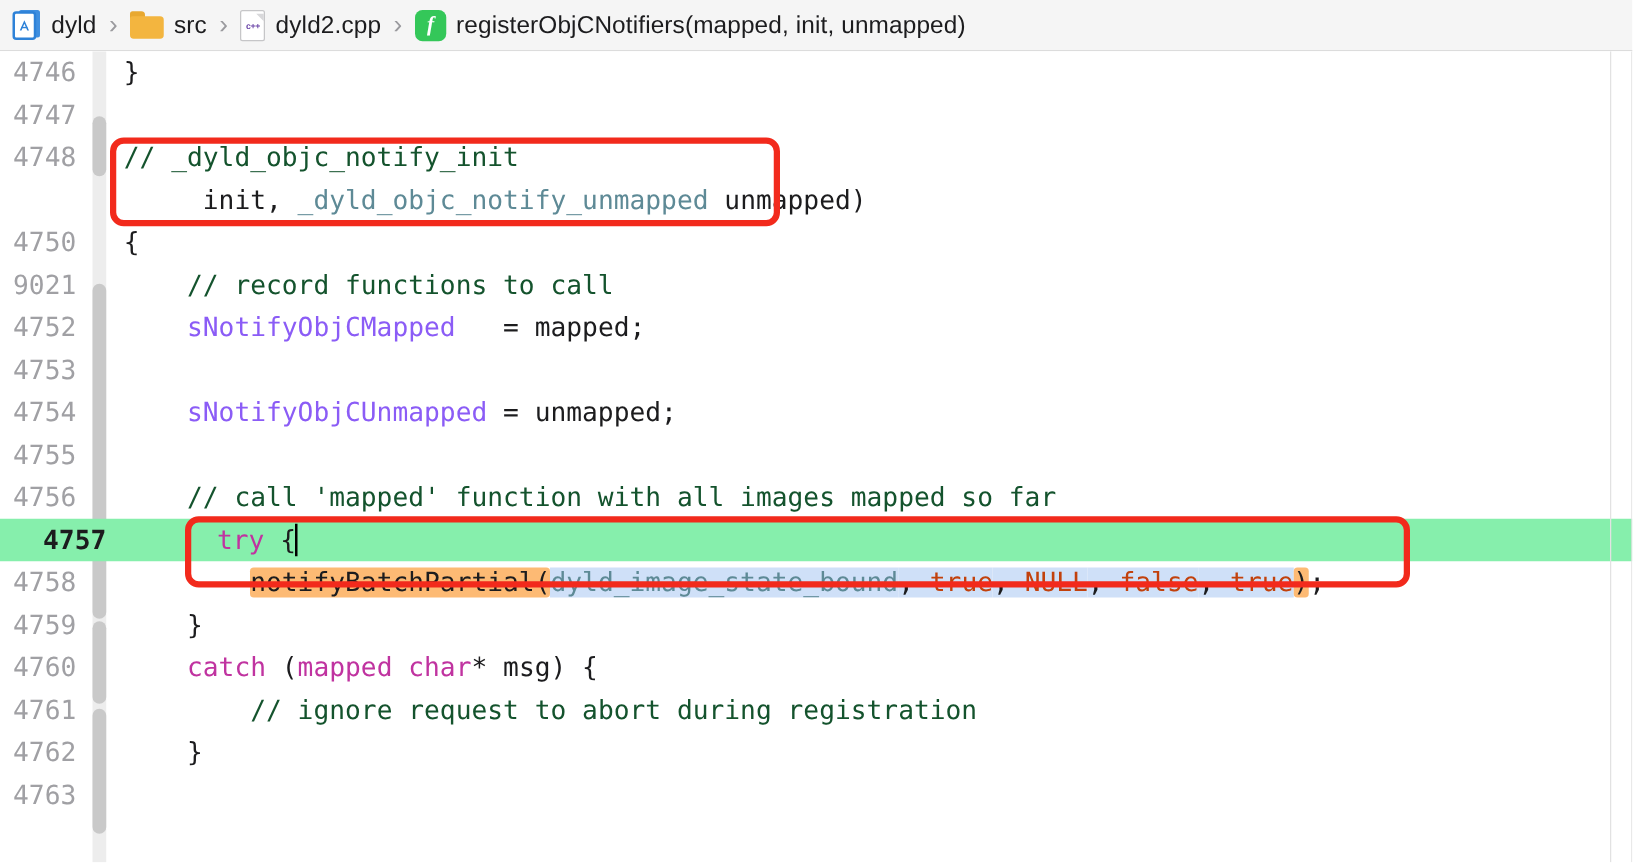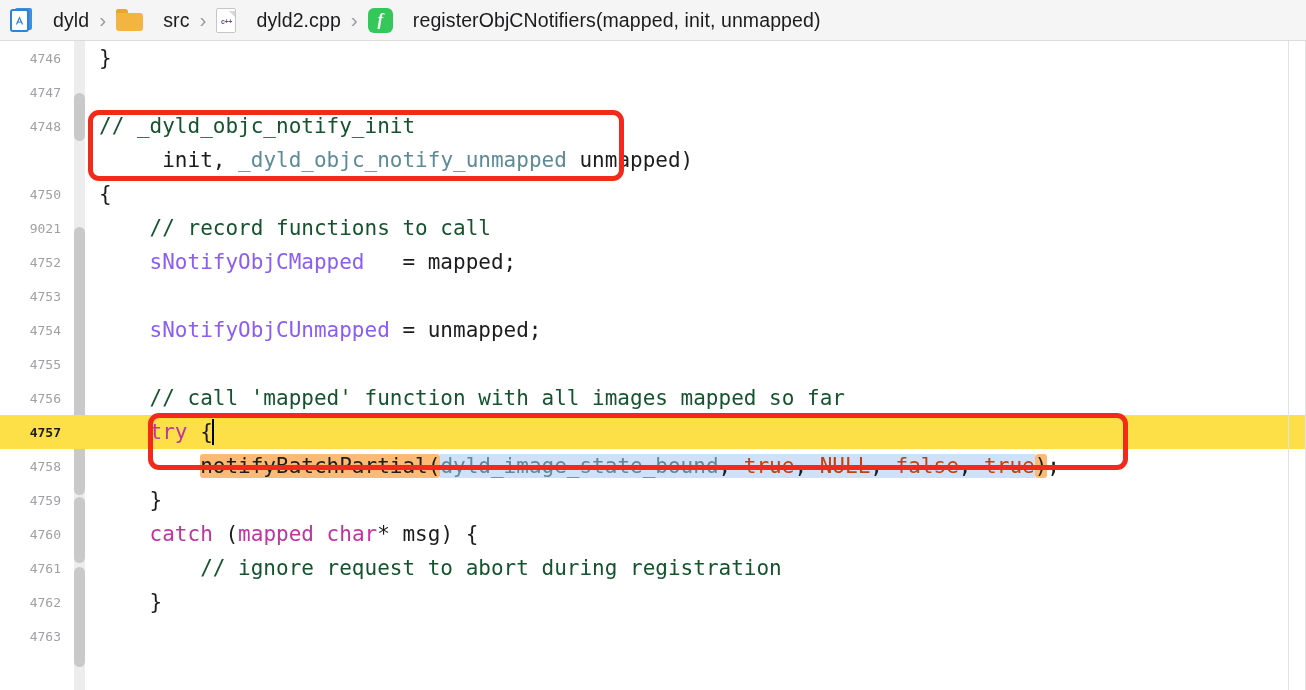--- a/index.html
+++ b/index.html
@@ -27,7 +27,6 @@
     display: flex;
     align-items: center;
     height: 100%;
-    gap: 12px;
   }
   .crumb-label {
     font-size: 19.5px;

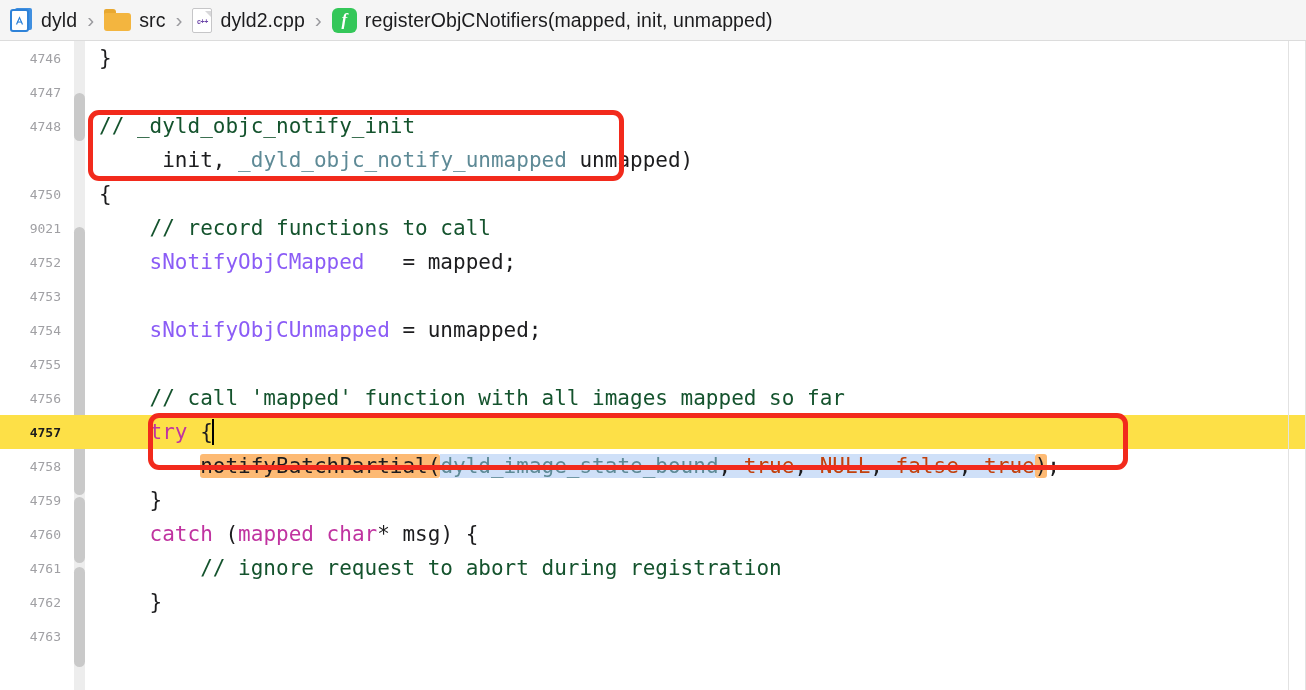--- a/index.html
+++ b/index.html
@@ -141,7 +141,7 @@
     text-align: right;
     padding-right: 13px;
     font-family: "DejaVu Sans Mono", monospace;
-    font-size: 13px;
+    font-size: 21px;
     color: #a0a0a4;
     user-select: none;
     flex: 0 0 74px;

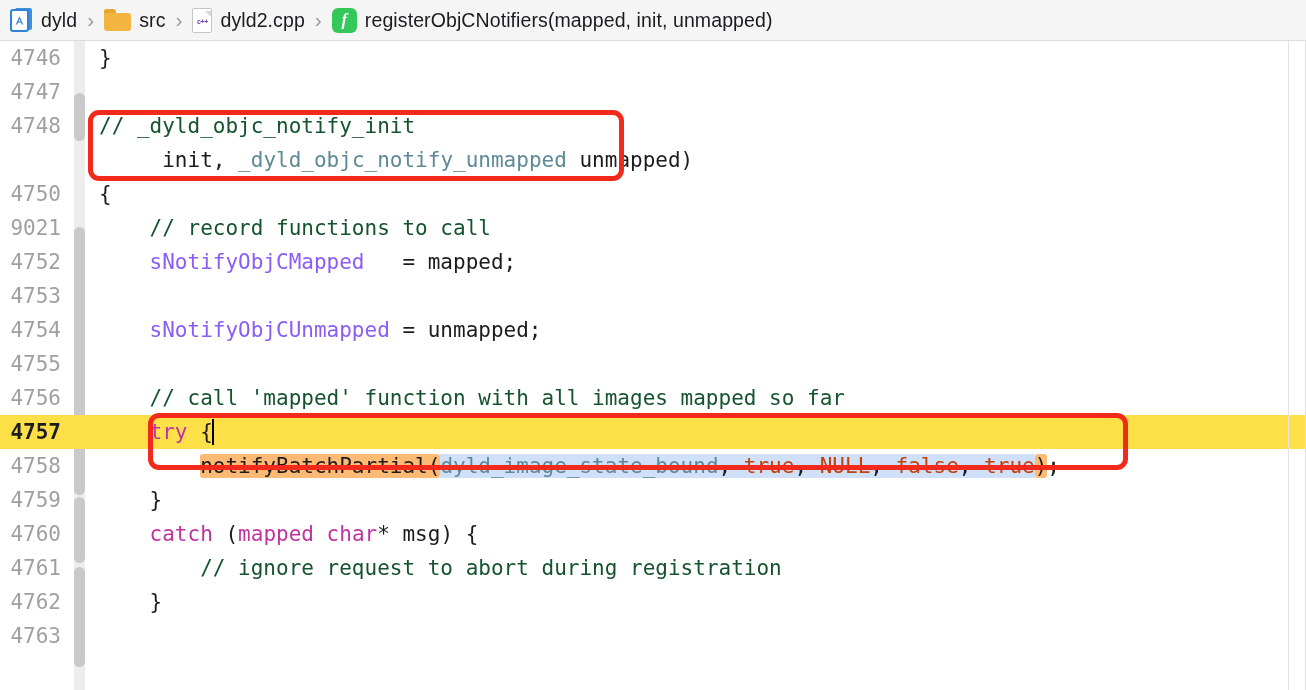--- a/index.html
+++ b/index.html
@@ -134,7 +134,8 @@
     white-space: pre;
   }
   .code-line.active {
-    background: #fde047;
+    background: #86efac;
+    padding-left: 24px;
   }
   .ln {
     width: 74px;

